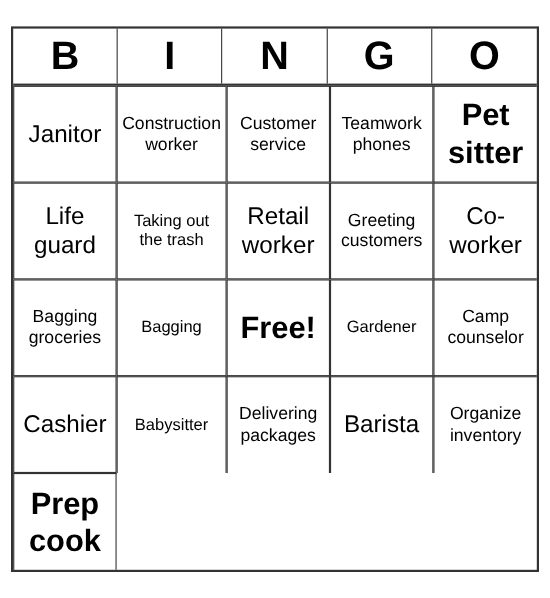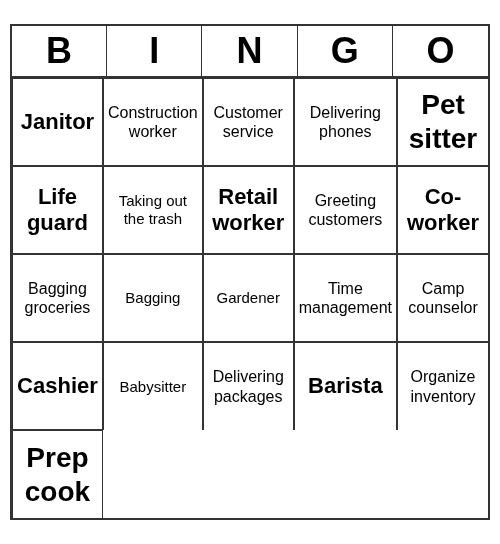--- a/index.html
+++ b/index.html
@@ -69,7 +69,7 @@
 
     .cell-text-large {
       font-size: 22px;
-      font-weight: bold;
+      font-weight: normal;
     }
 
     .cell-text-medium {

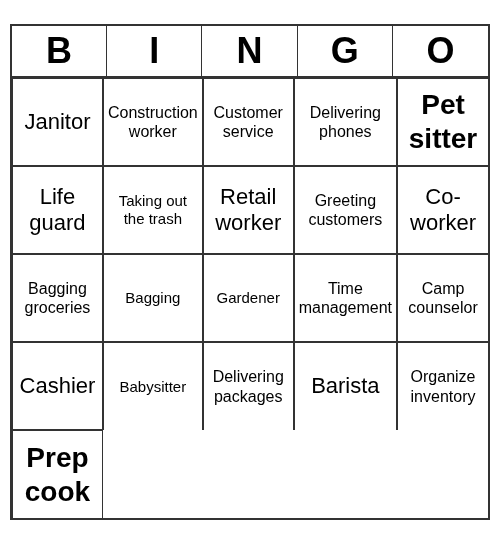--- a/index.html
+++ b/index.html
@@ -115,7 +115,7 @@
         <span class="cell-text-small">Customer service</span>
       </div>
       <div class="bingo-cell">
-        <span class="cell-text-small">Delivering phones</span>
+        <span class="cell-text-small">Teamwork phones</span>
       </div>
       <div class="bingo-cell">
         <span class="cell-text-xlarge">Pet sitter</span>

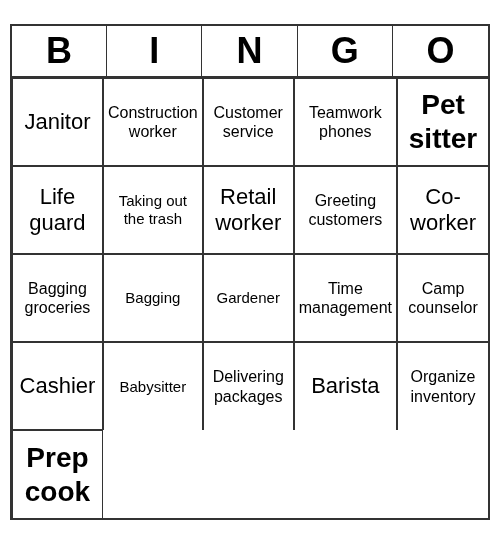--- a/index.html
+++ b/index.html
@@ -142,6 +142,9 @@
         <span class="cell-text-medium">Bagging</span>
       </div>
       <div class="bingo-cell">
+        <span class="free-cell">Free!</span>
+      </div>
+      <div class="bingo-cell">
         <span class="cell-text-medium">Gardener</span>
       </div>
       <div class="bingo-cell">

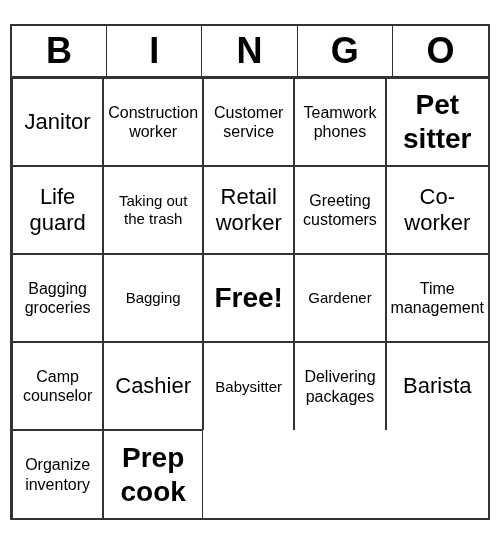--- a/index.html
+++ b/index.html
@@ -148,9 +148,6 @@
         <span class="cell-text-medium">Gardener</span>
       </div>
       <div class="bingo-cell">
-        <span class="cell-text-small">Time management</span>
-      </div>
-      <div class="bingo-cell">
         <span class="cell-text-small">Camp counselor</span>
       </div>
       <div class="bingo-cell">

